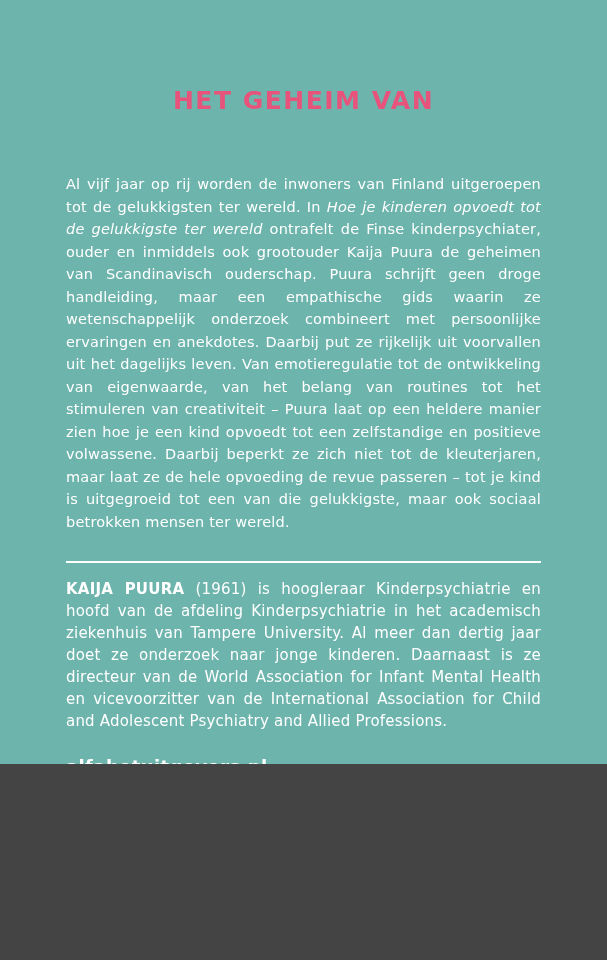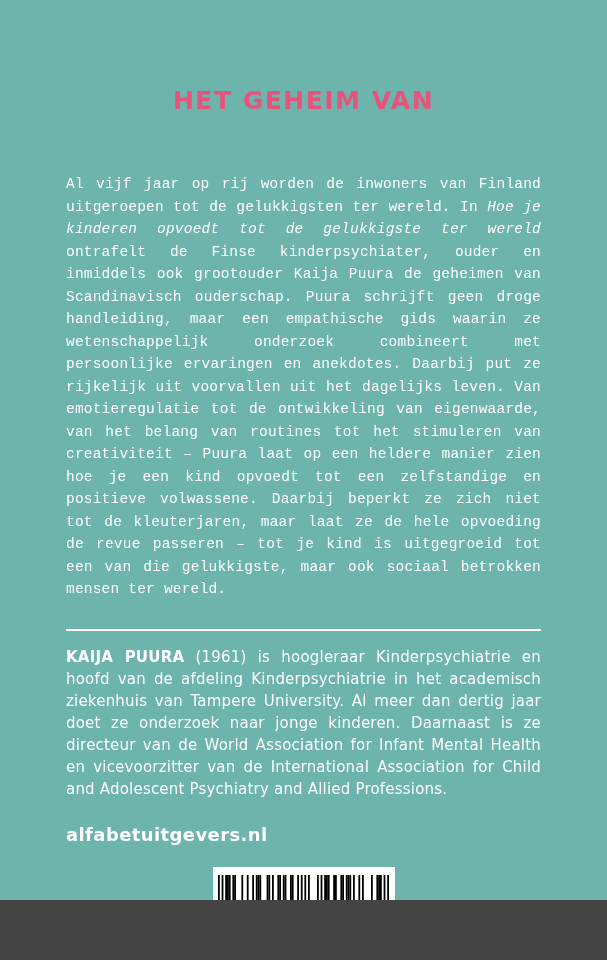--- a/index.html
+++ b/index.html
@@ -8,7 +8,7 @@
   .cover {
     position: relative;
     width: 607px;
-    height: 900px;
+    height: 764px;
     margin: 0 auto;
     background: var(--bg, #6db4ac);
     color: var(--fg, #ffffff);

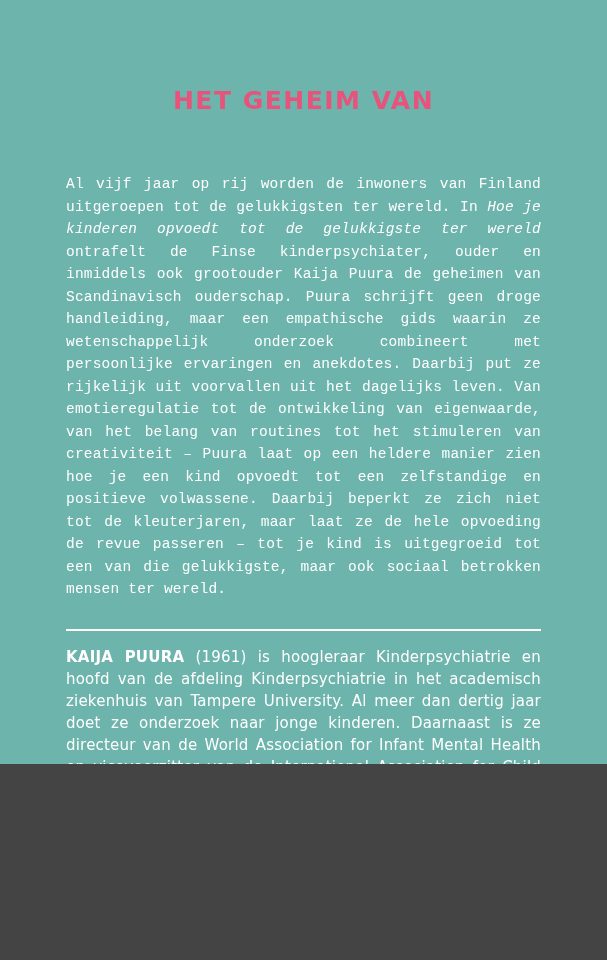--- a/index.html
+++ b/index.html
@@ -30,7 +30,6 @@
     line-height: 22.5px;
     text-align: justify;
     letter-spacing: 0.2px;
-    font-family: Liberation Mono, monospace;
   }
   .synopsis em { font-style: italic; }
   .divider {

